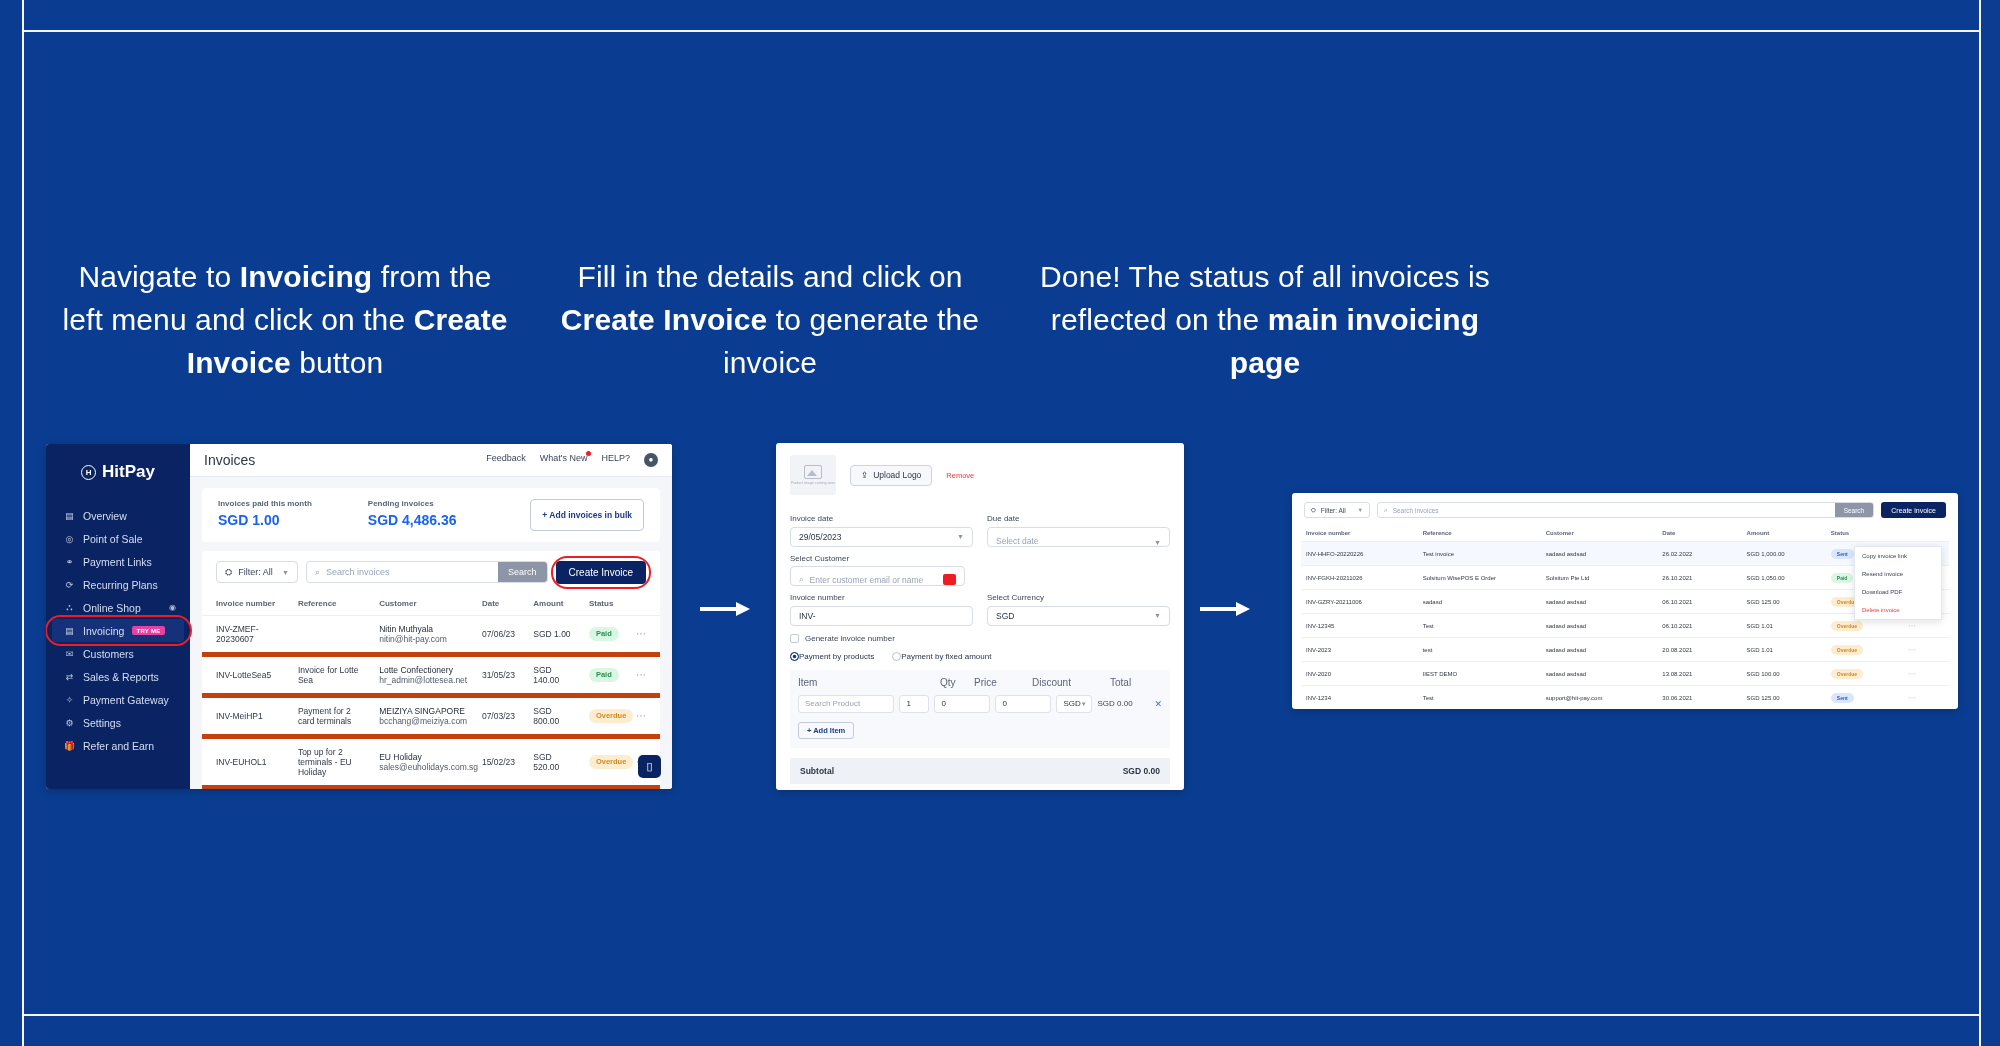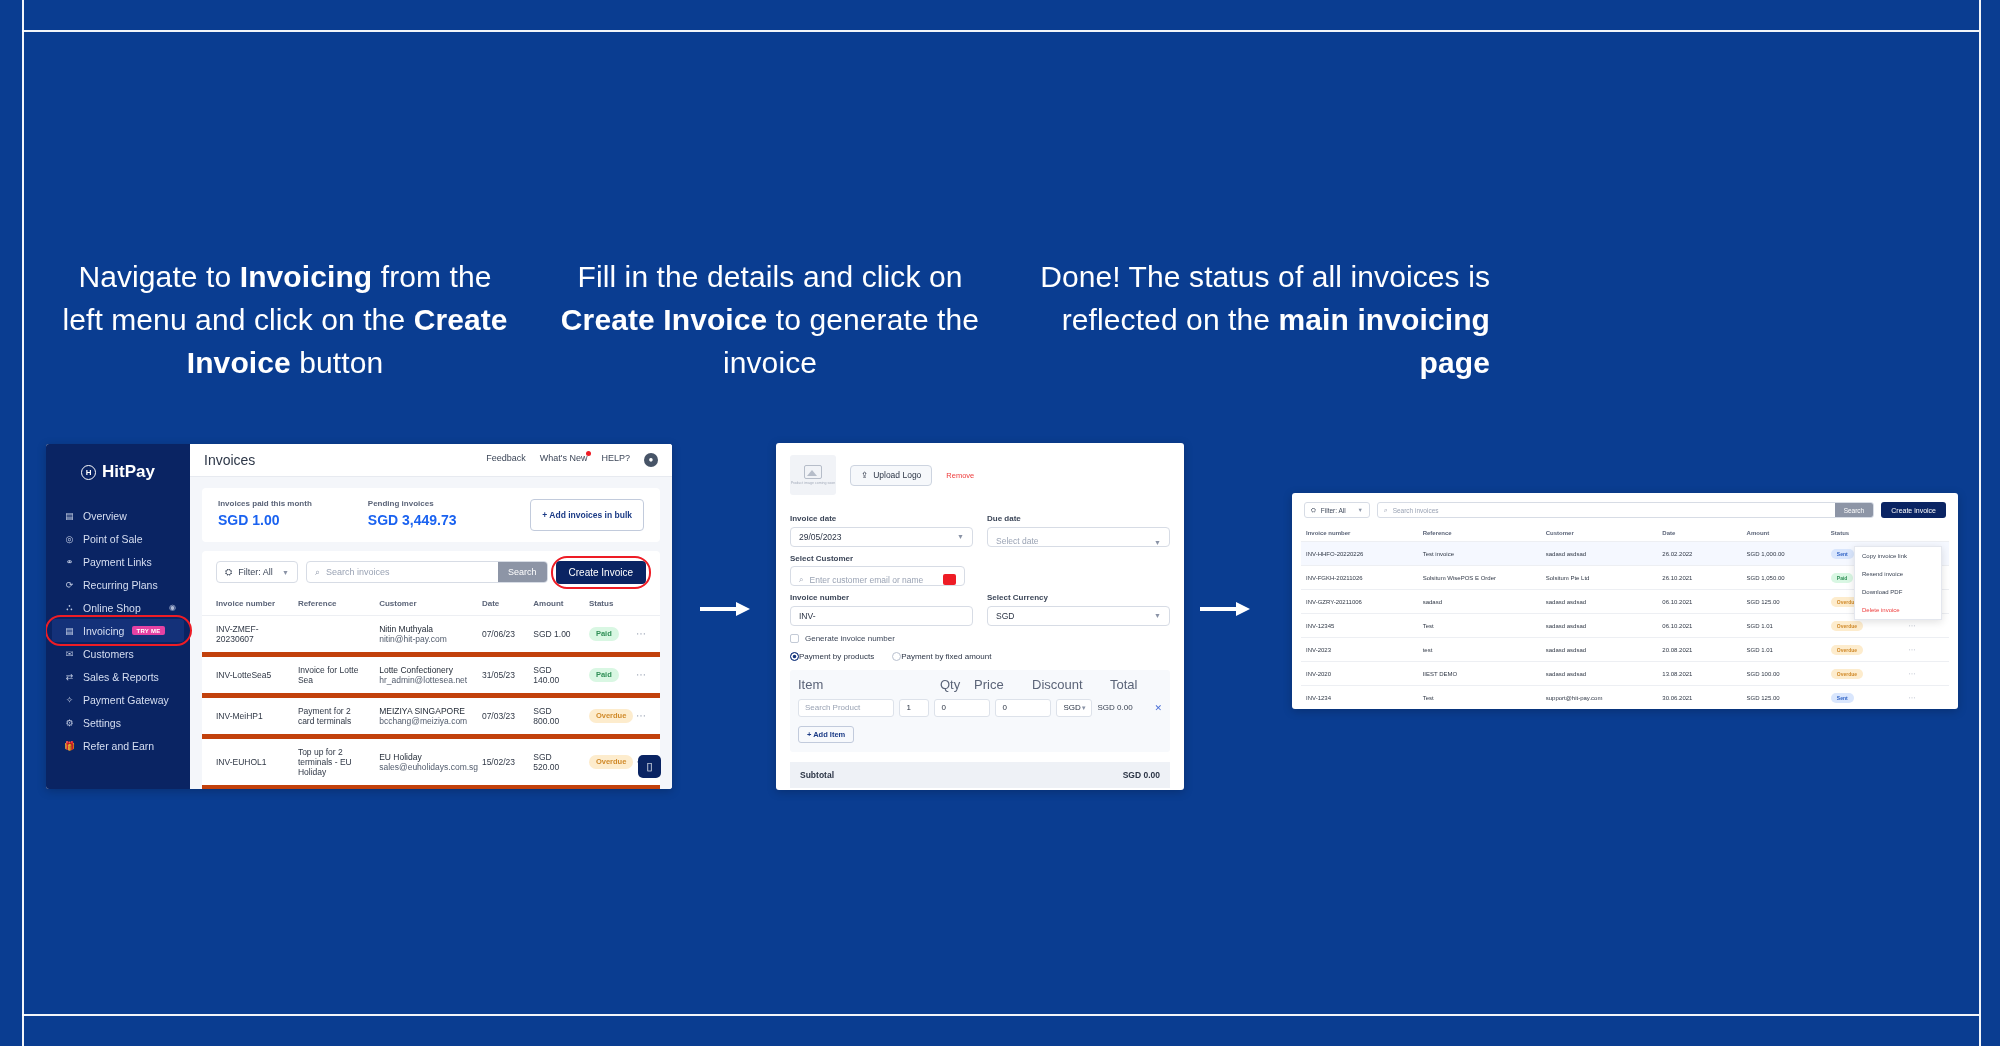--- a/index.html
+++ b/index.html
@@ -33,7 +33,7 @@
   .heading b { font-weight: 700; }
   #head1 { left: 60px;   top: 255px; width: 450px; }
   #head2 { left: 560px;  top: 255px; width: 420px; }
-  #head3 { left: 1040px; top: 255px; width: 450px; text-align: right; }
+  #head3 { left: 1040px; top: 255px; width: 450px; }
 
   
   .arrow { position: absolute; height: 14px; }

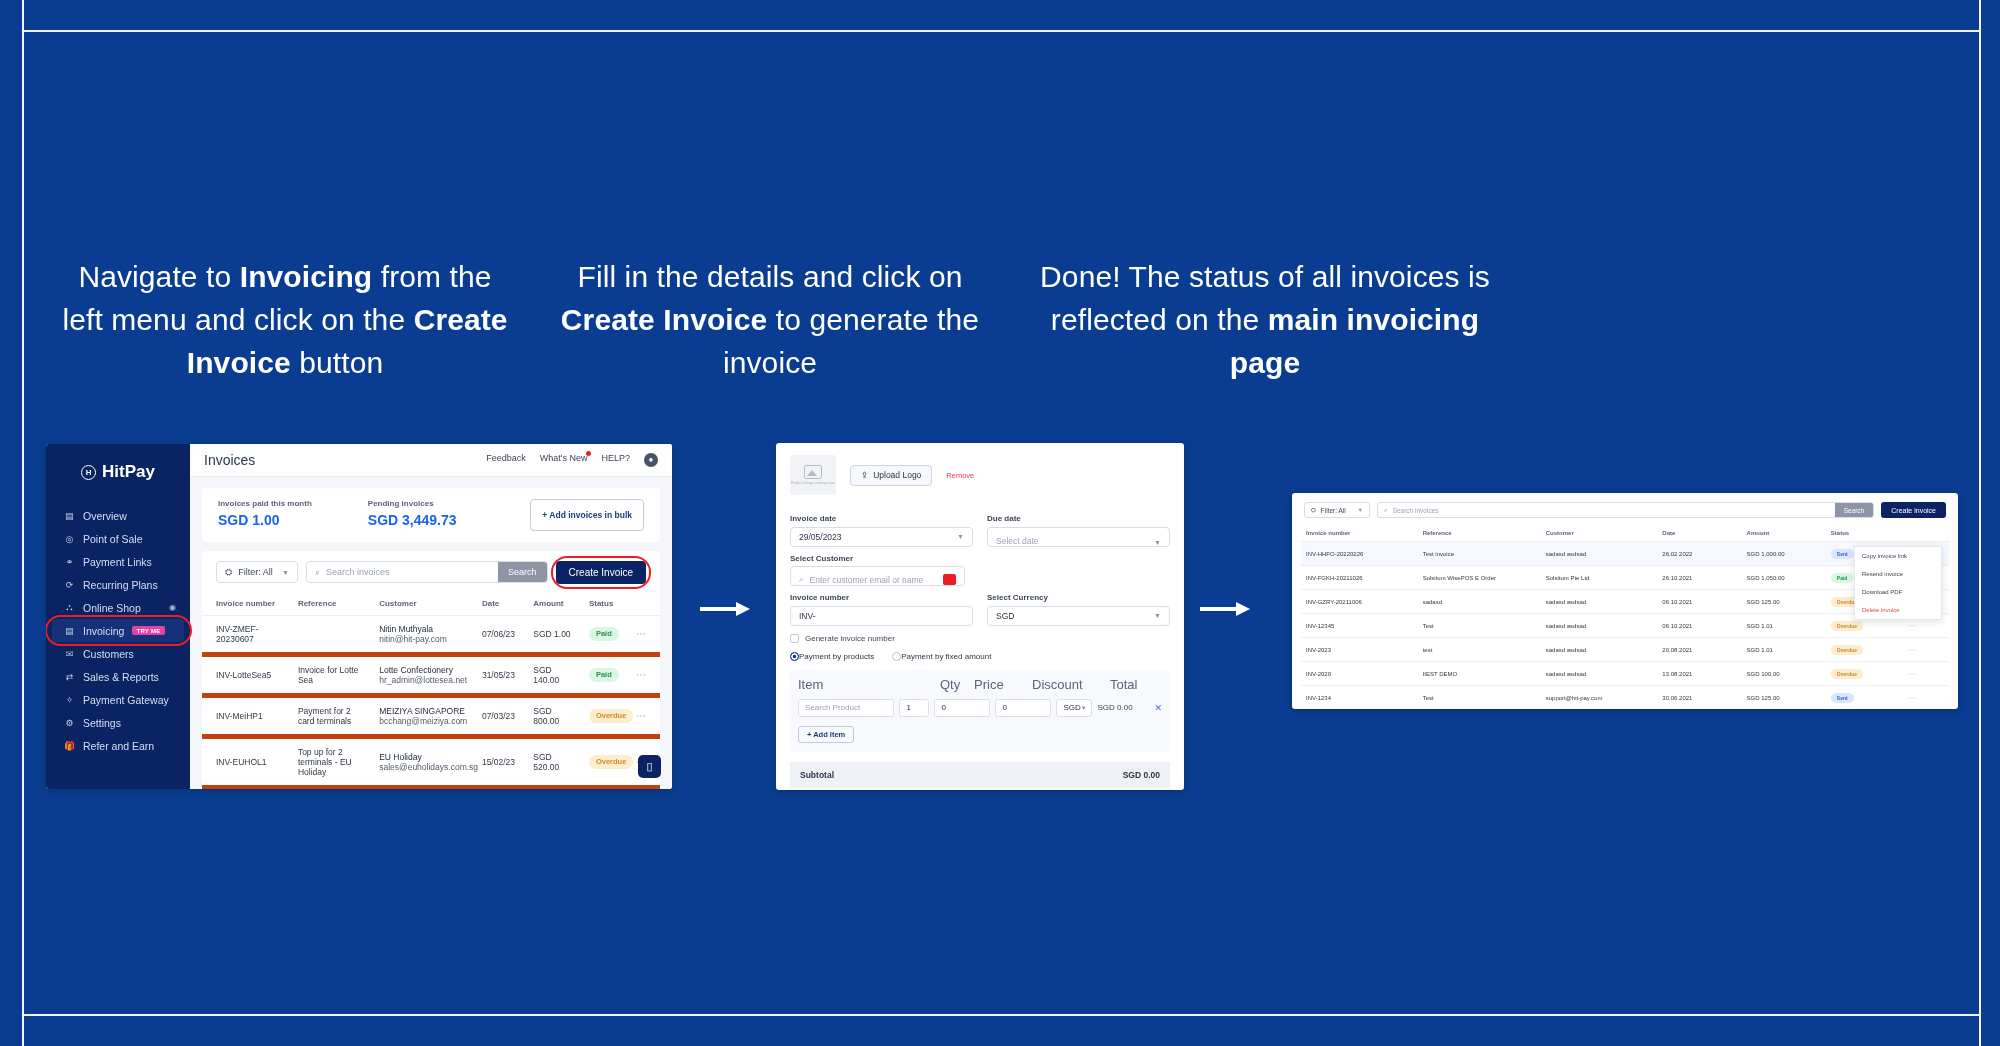--- a/index.html
+++ b/index.html
@@ -307,7 +307,7 @@
           </div>
           <div>
             <div class="sum-label">Pending invoices</div>
-            <div class="sum-value">SGD 3,449.73</div>
+            <div class="sum-value">SGD 4,486.36</div>
           </div>
           <div style="margin-left:auto;align-self:center;border:1px solid #c2cbdc;border-radius:4px;height:32px;display:flex;align-items:center;padding:0 11px;font-size:8.5px;color:#1b3b86;font-weight:600;">+  Add invoices in bulk</div>
         </div>

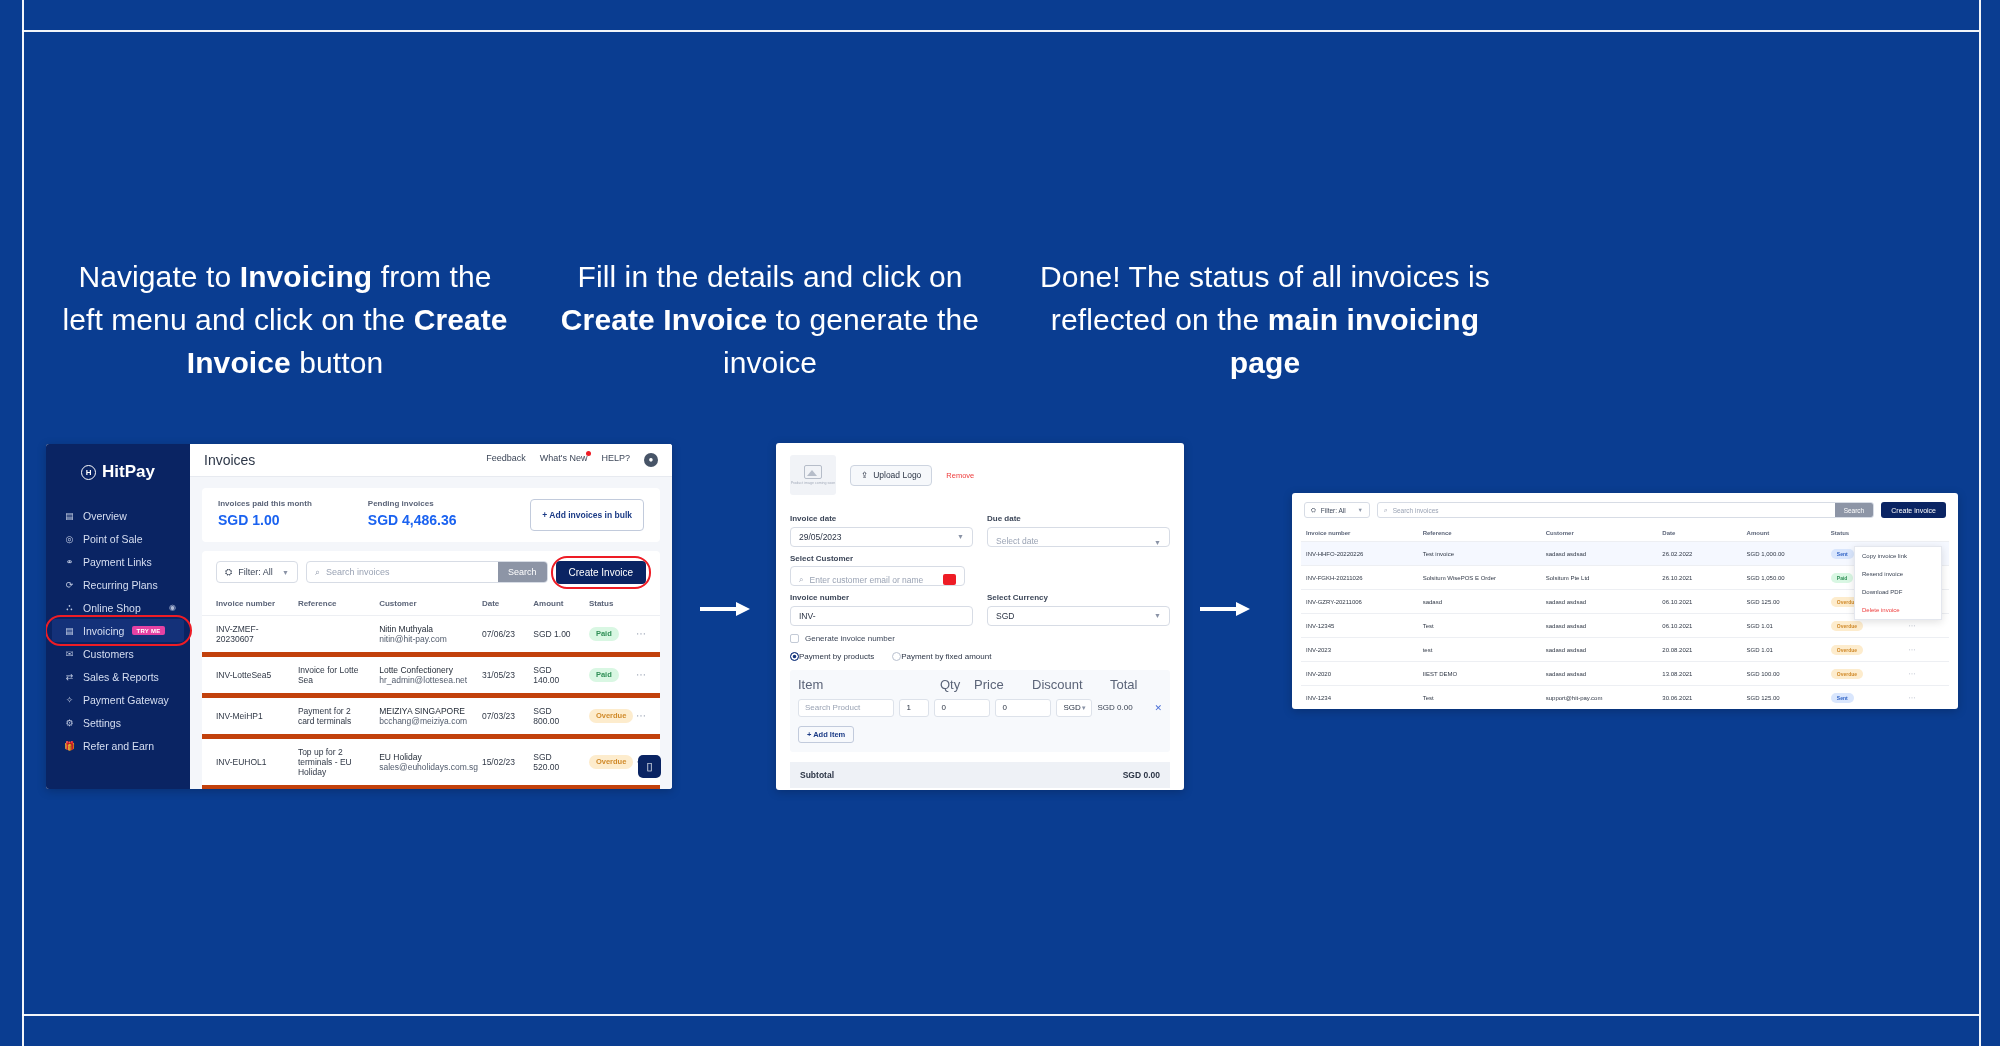--- a/index.html
+++ b/index.html
@@ -134,7 +134,7 @@
                 background:#f6f8fb; }
   .lnk-remove { font-size:7.5px; color:#ee3b3b; }
 
-  .f-label { font-size:8px; color:#3d4759; margin:7px 0 3.5px;font-weight:bold; }
+  .f-label { font-size:8px; color:#3d4759; margin:7px 0 3.5px; }
   .f-row { display:flex; gap:14px; }
   .f-col { flex:1; min-width:0; }
   .f-input { height:20px; border:1px solid #d7dce5; border-radius:4px; display:flex;

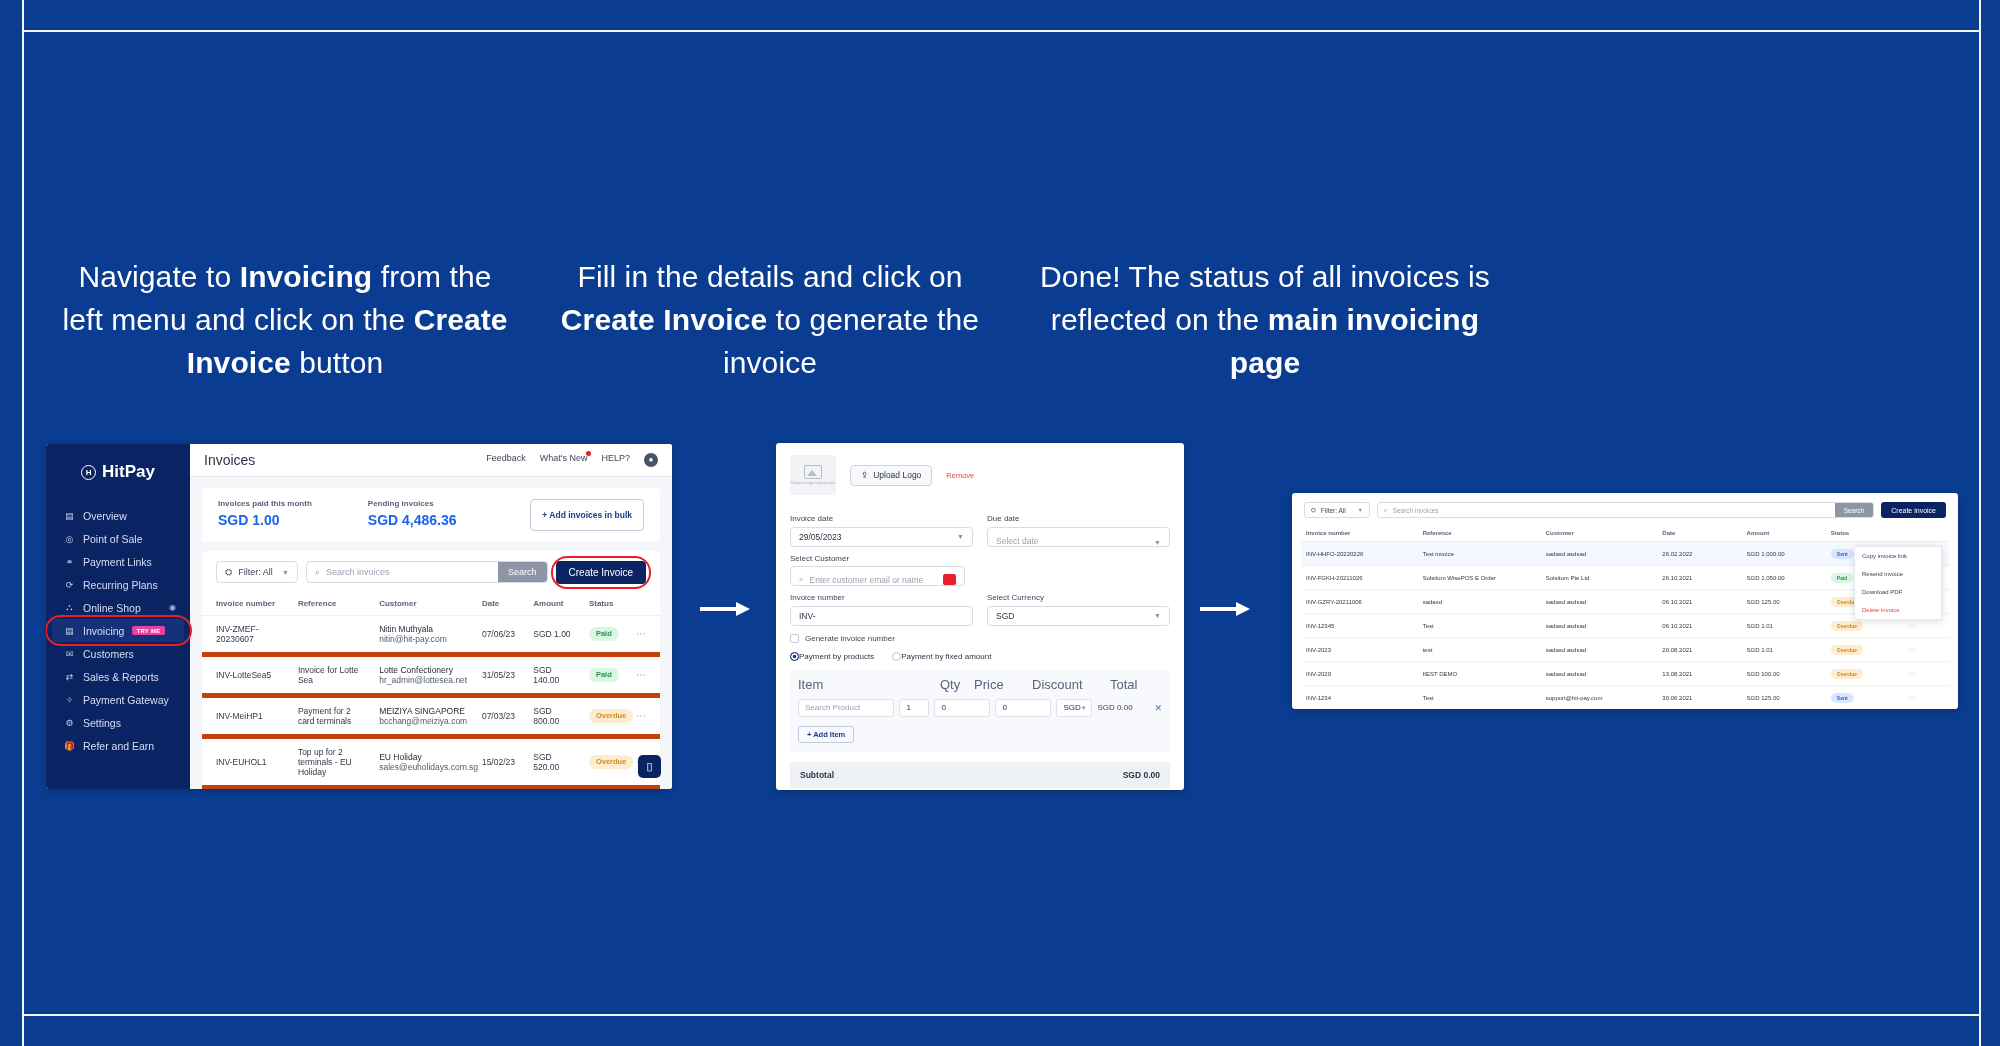--- a/index.html
+++ b/index.html
@@ -152,7 +152,7 @@
   .radio.on { border-color:#17377e; background:#17377e; box-shadow: inset 0 0 0 1.7px #fff; }
 
   .items-box { margin-top:9px; background:#f7f9fc; border-radius:3px; padding:7px 8px 9px; }
-  .items-head { display:flex; font-size:13px; color:#5b6478; padding-bottom:7px; }
+  .items-head { display:flex; font-size:10px; color:#5b6478; padding-bottom:7px; }
   .items-head .c1{flex:1.9}.items-head .c2{width:34px}.items-head .c3{width:58px}
   .items-head .c4{width:78px}.items-head .c5{width:52px}
   .items-row { display:flex; align-items:center; gap:5px; }

